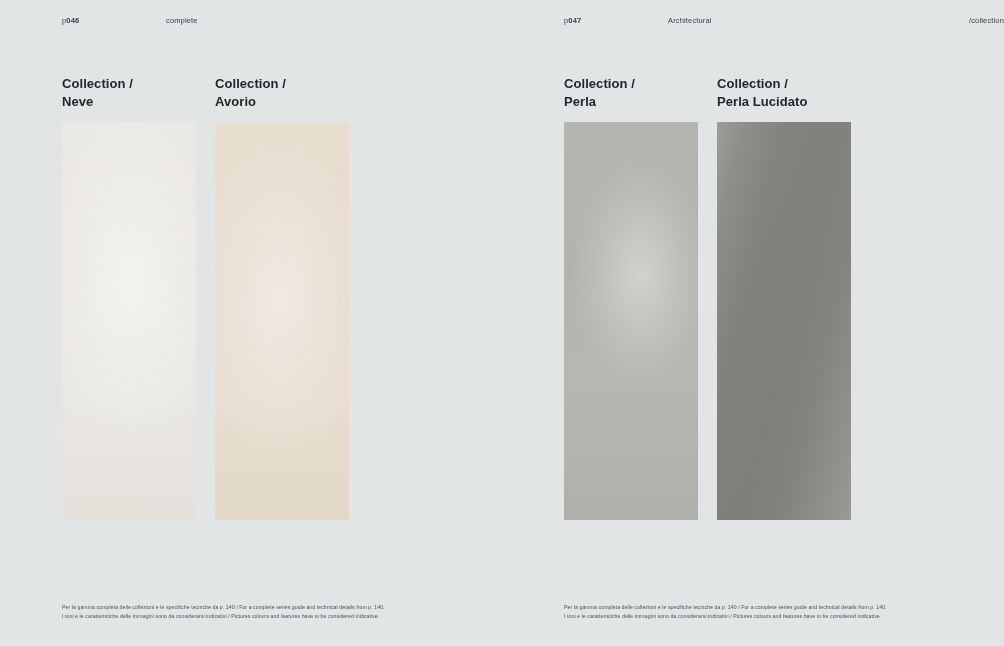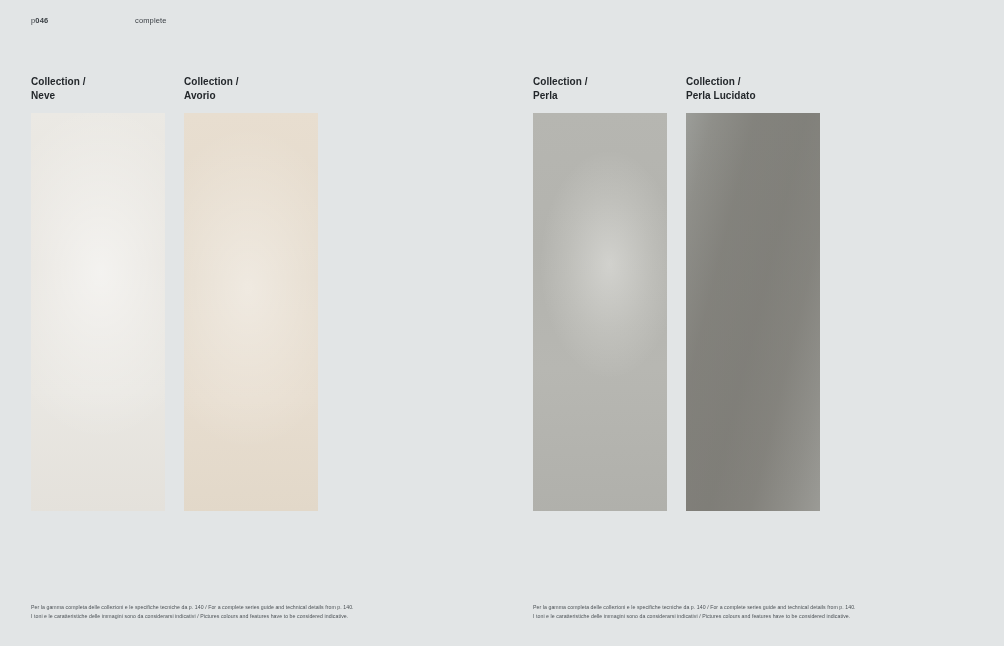--- a/index.html
+++ b/index.html
@@ -22,6 +22,7 @@
     width: 1004px;
     height: 646px;
     display: flex;
+    padding-left: 31px;
   }
 
   .page {

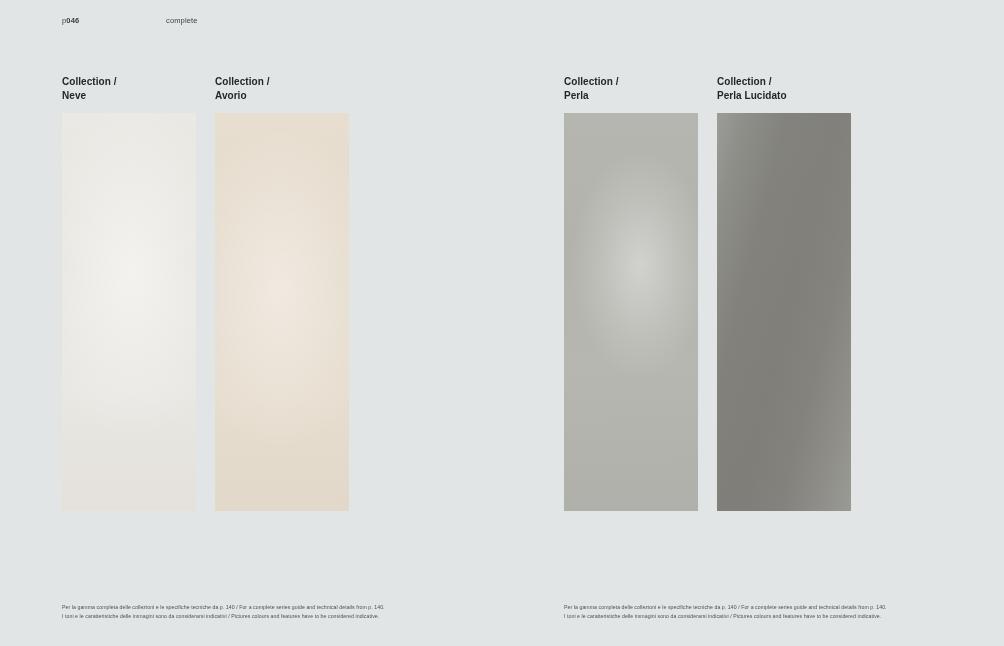--- a/index.html
+++ b/index.html
@@ -177,6 +177,11 @@
 
   <div class="page">
 
+    <div class="runhead">
+      <span class="folio"><span class="pfx">p</span><span class="num">047</span></span>
+      <span class="brand">Architectural</span>
+      <span class="section">/collection</span>
+    </div>
 
     <div class="plates">
 

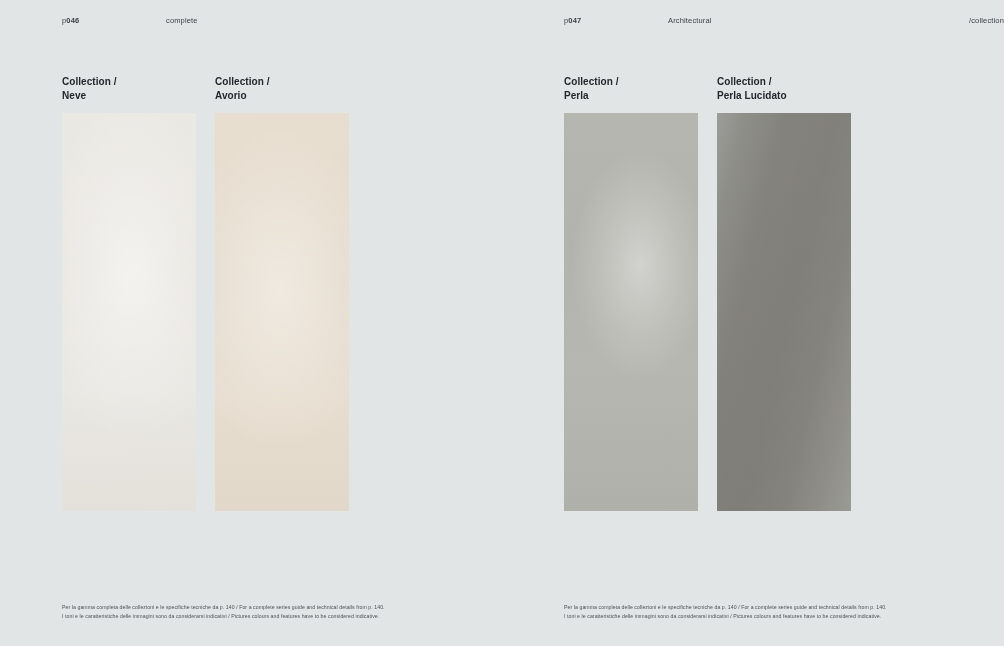--- a/index.html
+++ b/index.html
@@ -80,7 +80,7 @@
   }
 
   .plate-caption {
-    font-size: 10px;
+    font-size: 13px;
     font-weight: 700;
     line-height: 1.42;
     letter-spacing: 0.005em;

